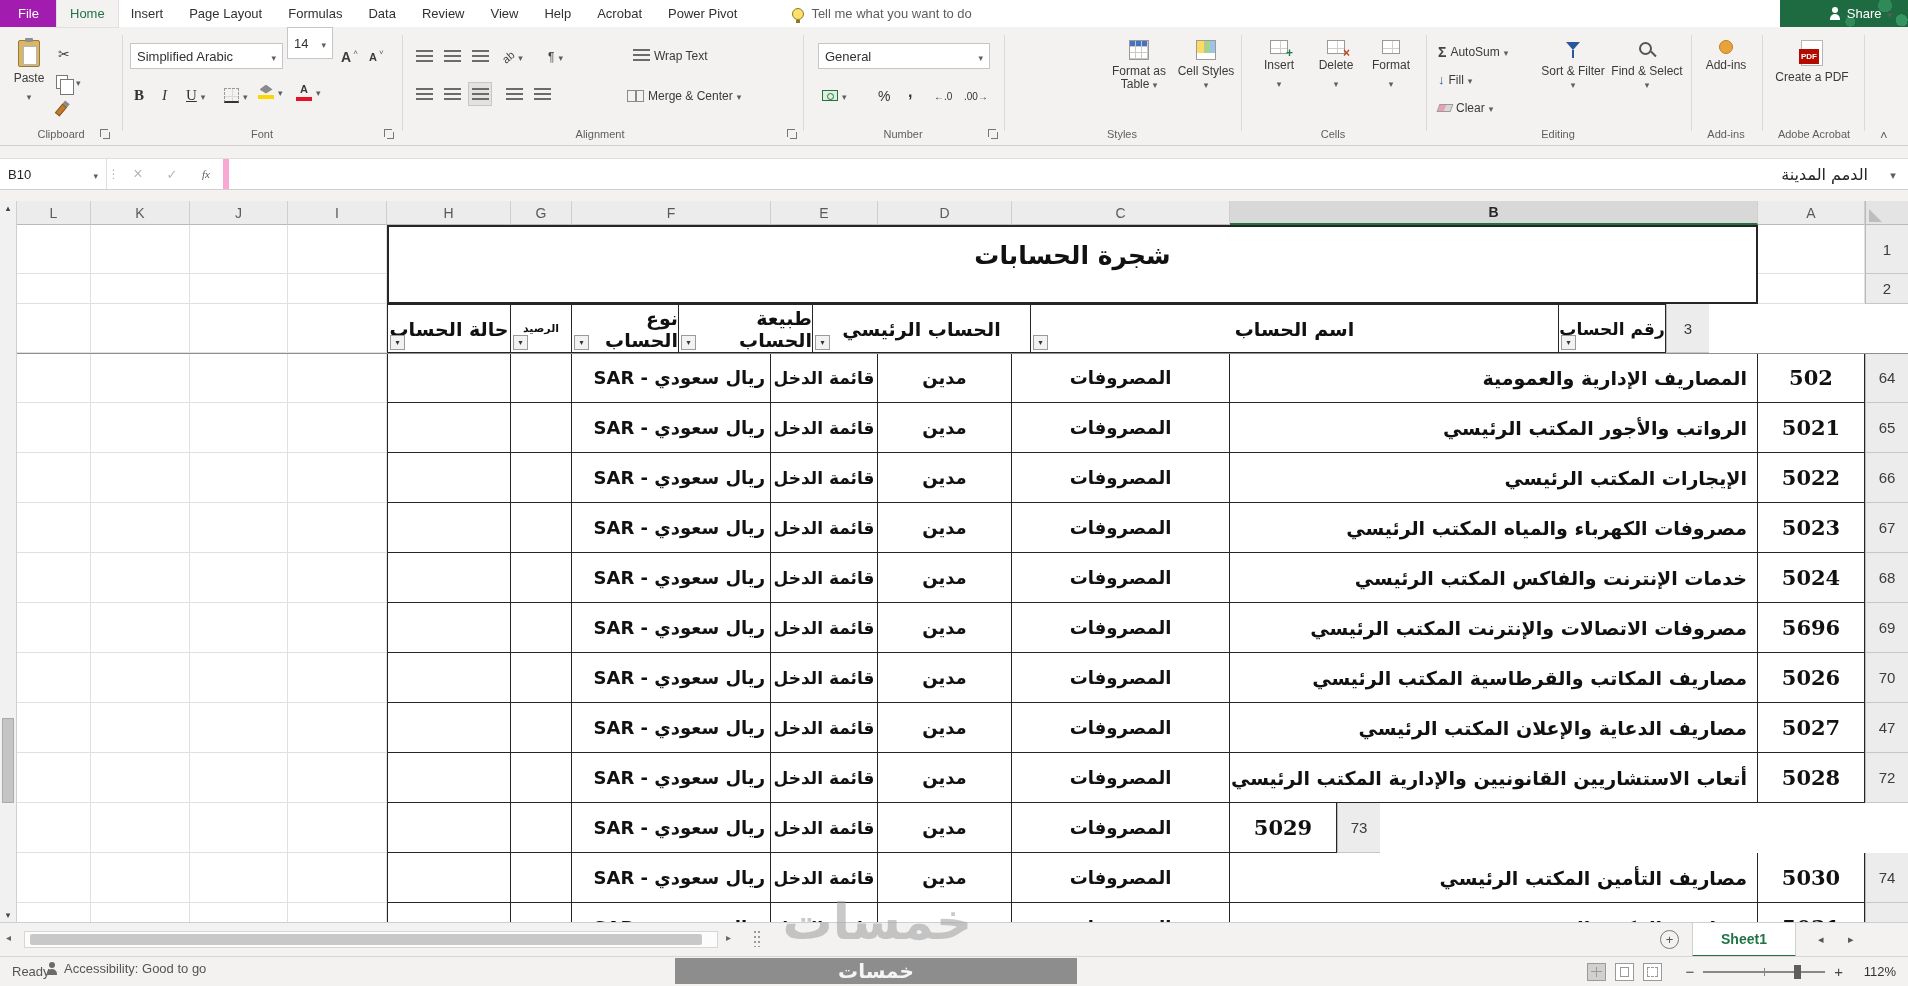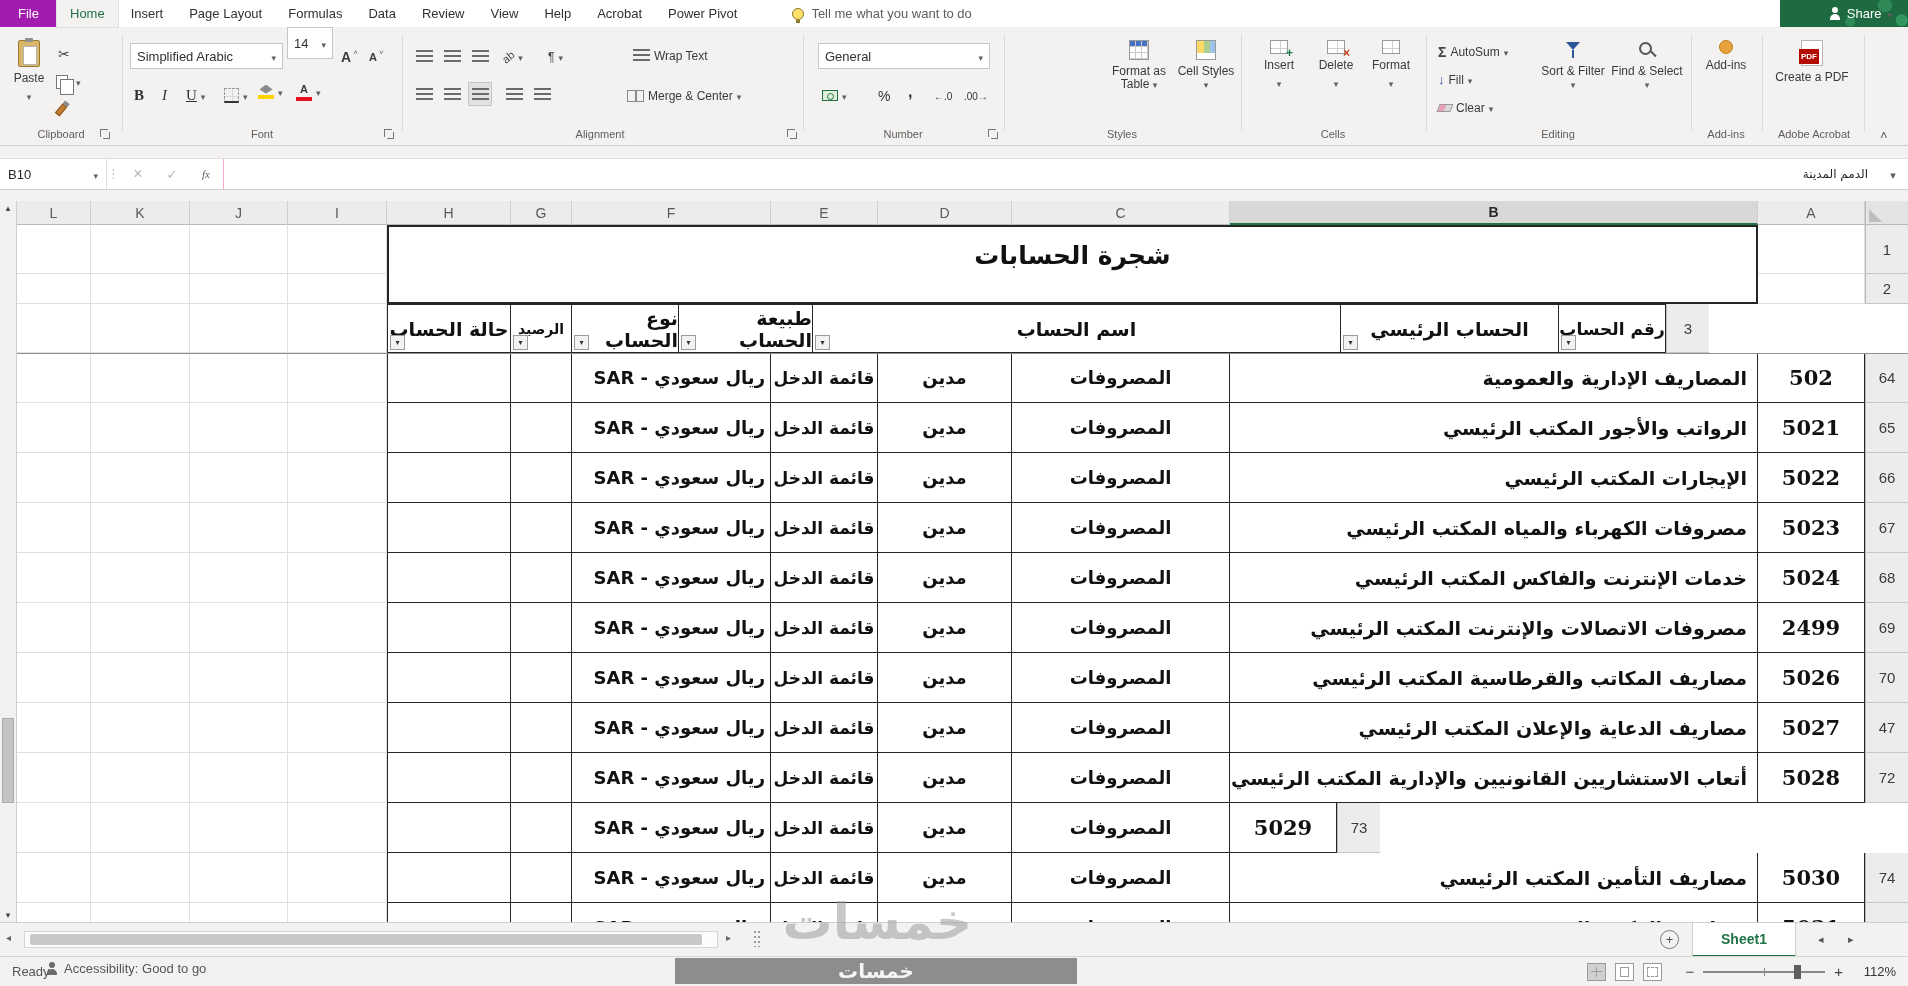--- a/index.html
+++ b/index.html
@@ -109,7 +109,7 @@
   .fbtn.cancel::after{content:"×";font-size:16px}
   .fbtn.enter::after{content:"✓";font-size:13px}
   .fbtn.fx{color:#605E5C;font-family:"Liberation Serif",serif;font-style:italic}
-  .finput{flex:1;height:100%;display:flex;align-items:center;justify-content:flex-start;direction:rtl;padding:0 10px;font-size:12px;color:#262626;border-left:1px solid #f9a8d4;font-family:"DejaVu Sans",sans-serif}
+  .finput{flex:1;height:100%;display:flex;align-items:center;justify-content:flex-start;direction:rtl;padding:0 10px;font-size:16px;color:#262626;border-left:6px solid #f9a8d4;font-family:"DejaVu Sans",sans-serif}
   .fexpand{width:30px;height:100%;display:flex;align-items:center;justify-content:center}
 
   

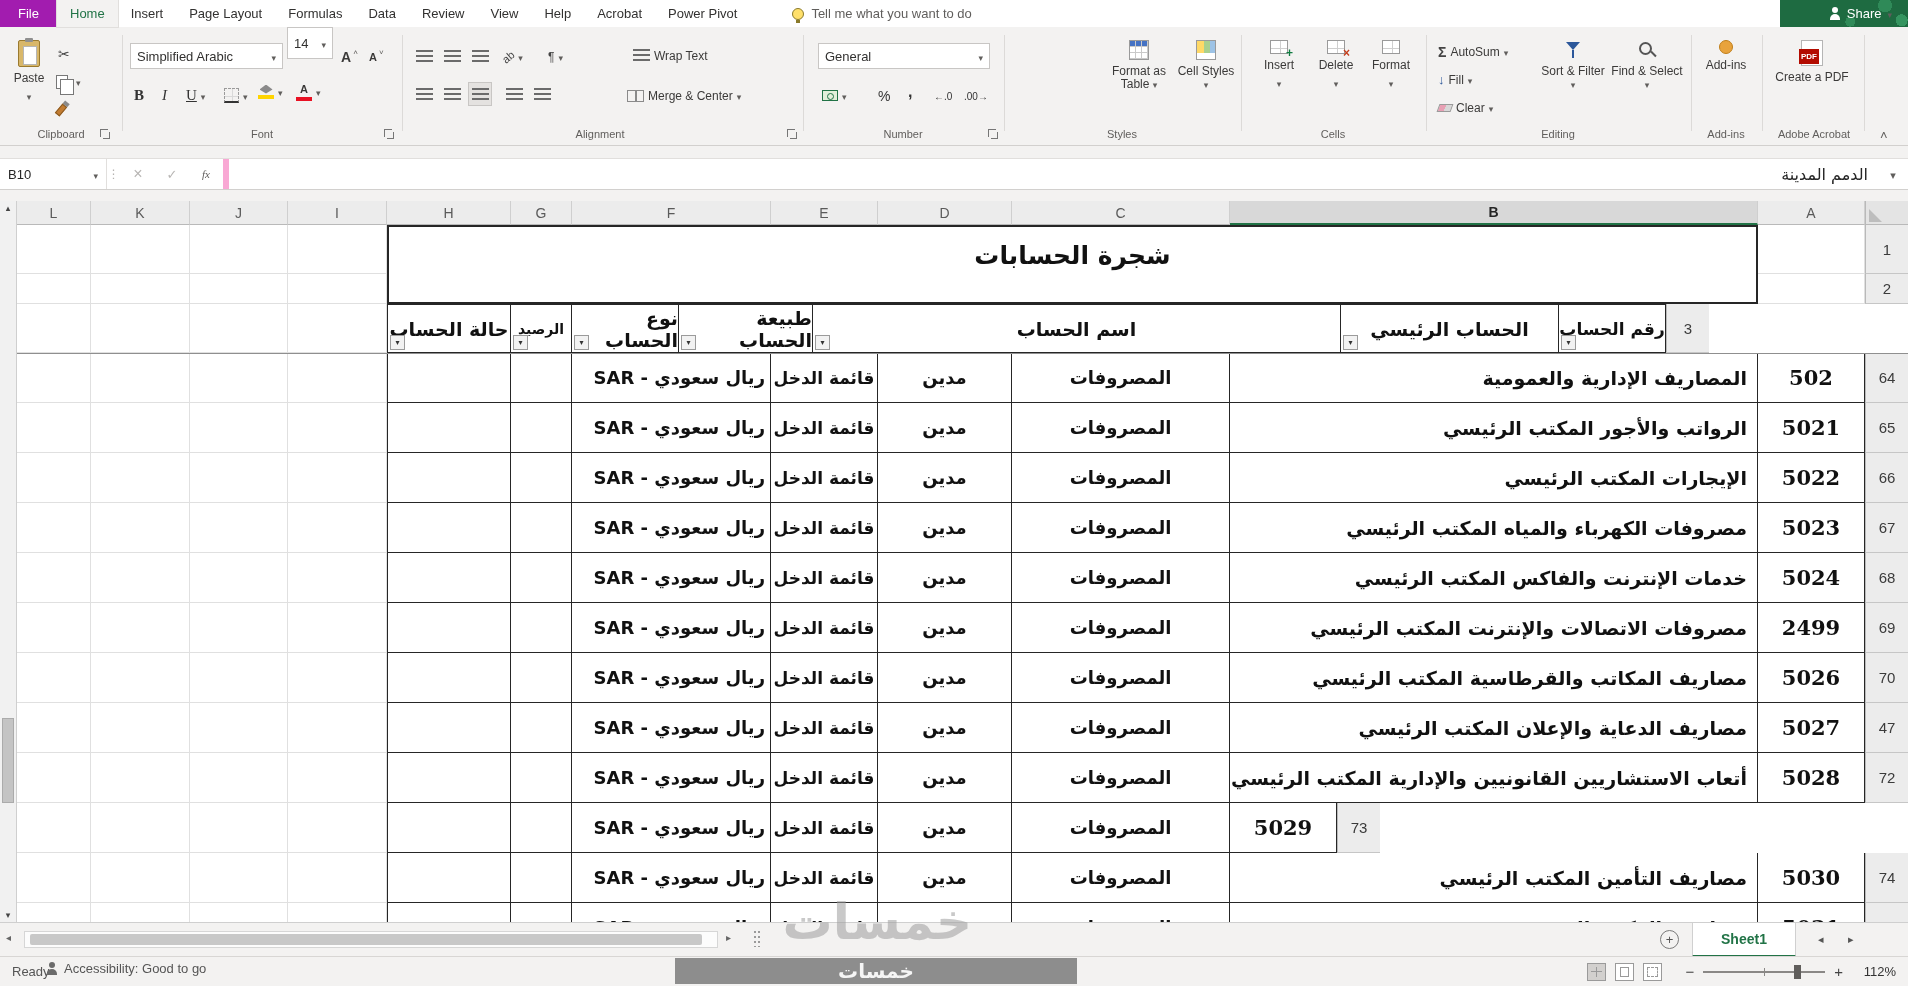--- a/index.html
+++ b/index.html
@@ -138,7 +138,7 @@
   .c-cur{justify-content:flex-start;padding-right:5px;font-size:18px}
   .rh{flex:0 0 auto;background:#ECECEC;border-bottom:1px solid #C6C6C6;border-left:1px solid #B9B9B9;display:flex;align-items:center;justify-content:center;font-size:15px;color:#3b3b3b}
   .hrow3 .tc{font-size:19px;position:relative;border-top:1px solid #262626}
-  .hrow3 .cw-G{font-size:14px}
+  .hrow3 .cw-G{font-size:11px}
   .hrow3 .cw-A{font-size:17px}
   .filter{position:absolute;left:2px;bottom:2px;width:15px;height:15px;background:#F2F2F2;border:1px solid #9B9B9B;font-size:8px;color:#333;display:flex;align-items:center;justify-content:center;font-weight:normal}
   .filter::after{content:"▾"}

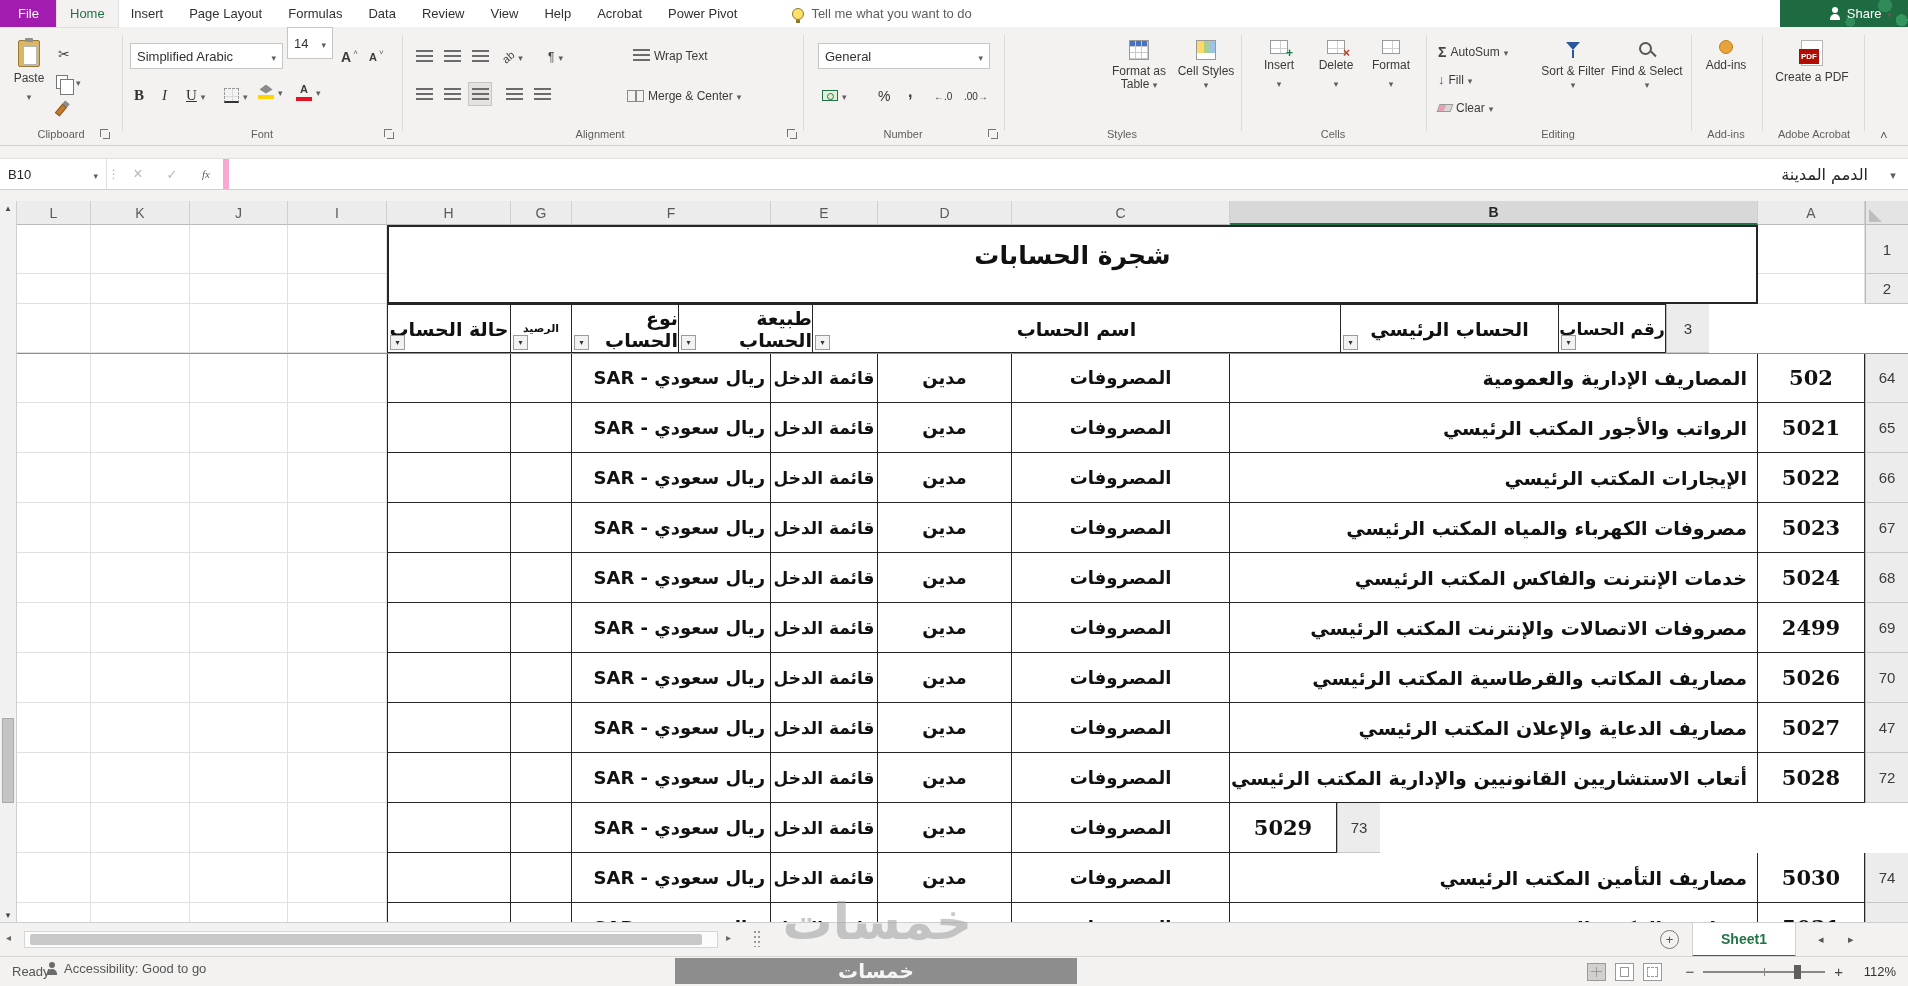--- a/index.html
+++ b/index.html
@@ -517,12 +517,12 @@
         <span>طبيعة الحساب</span>
         <span class="filter"></span>
       </div>
+    <div class="tc cw-C" dir="rtl">
+        <span>الحساب الرئيسي</span>
+        <span class="filter"></span>
+      </div>
     <div class="tc cw-B" dir="rtl">
         <span>اسم الحساب</span>
-        <span class="filter"></span>
-      </div>
-    <div class="tc cw-C" dir="rtl">
-        <span>الحساب الرئيسي</span>
         <span class="filter"></span>
       </div>
     <div class="tc cw-A" dir="rtl">

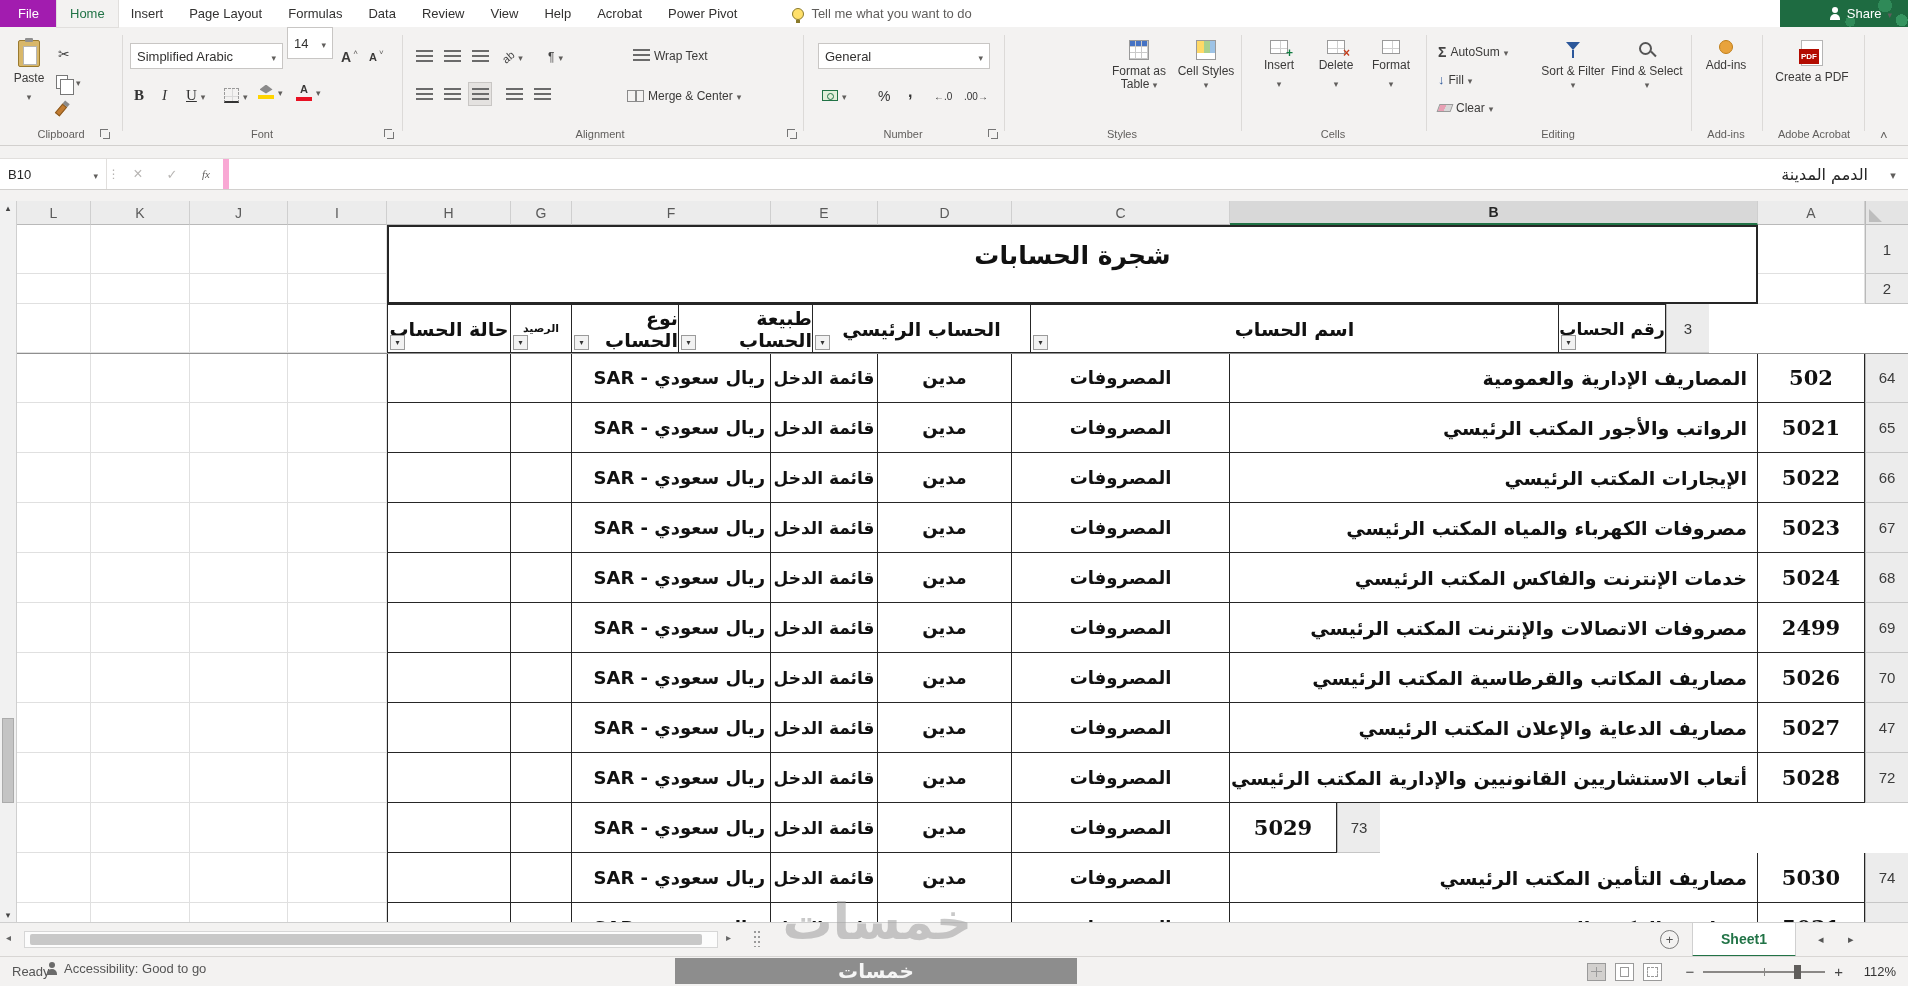--- a/index.html
+++ b/index.html
@@ -620,7 +620,7 @@
         <div class="tc cw-D c-nat" dir="rtl">مدين</div>
         <div class="tc cw-C c-par" dir="rtl">المصروفات</div>
         <div class="tc cw-B c-name" dir="rtl">مصروفات الاتصالات والإنترنت المكتب الرئيسي</div>
-        <div class="tc cw-A c-num">2499</div>
+        <div class="tc cw-A c-num">5696</div>
         <div class="rh cw-RH">69</div>
       </div>
       <div class="grow dr">

